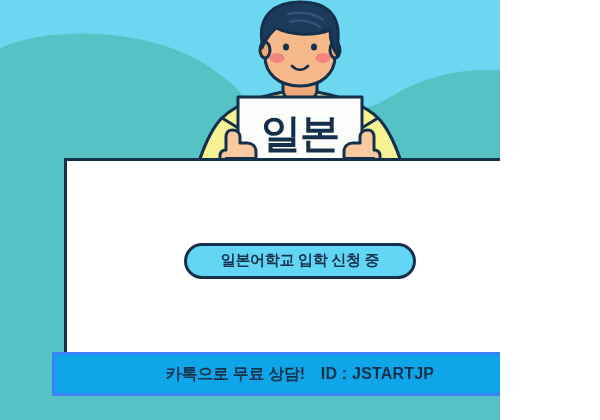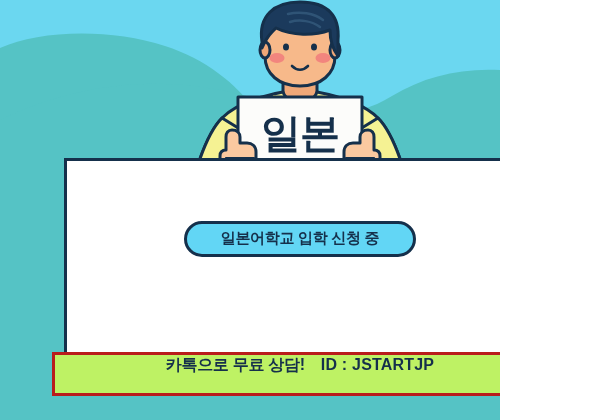--- a/index.html
+++ b/index.html
@@ -54,7 +54,7 @@
     position: absolute;
     left: 0;
     right: 0;
-    top: 60px;
+    top: 82px;
     text-align: center;
     text-decoration: underline;
   }

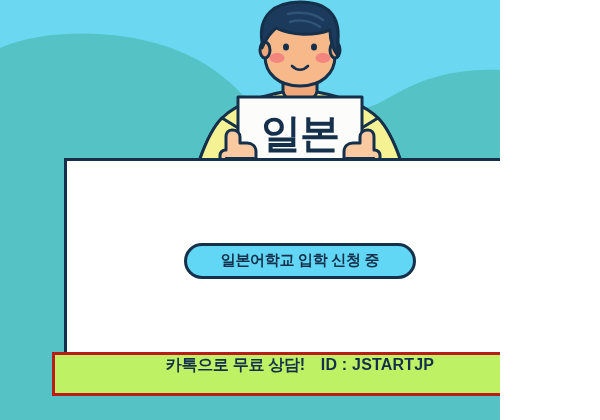--- a/index.html
+++ b/index.html
@@ -104,11 +104,12 @@
     top: 352px;
     width: 496px;
     height: 44px;
-    background: #bef264;
-    border: 3px solid #b91c1c;
+    background: #0ea5e9;
+    border: 3px solid #3b82f6;
     box-sizing: border-box;
     z-index: 6;
     display: flex;
+    align-items: center;
     justify-content: center;
   }
   .cta-text {

